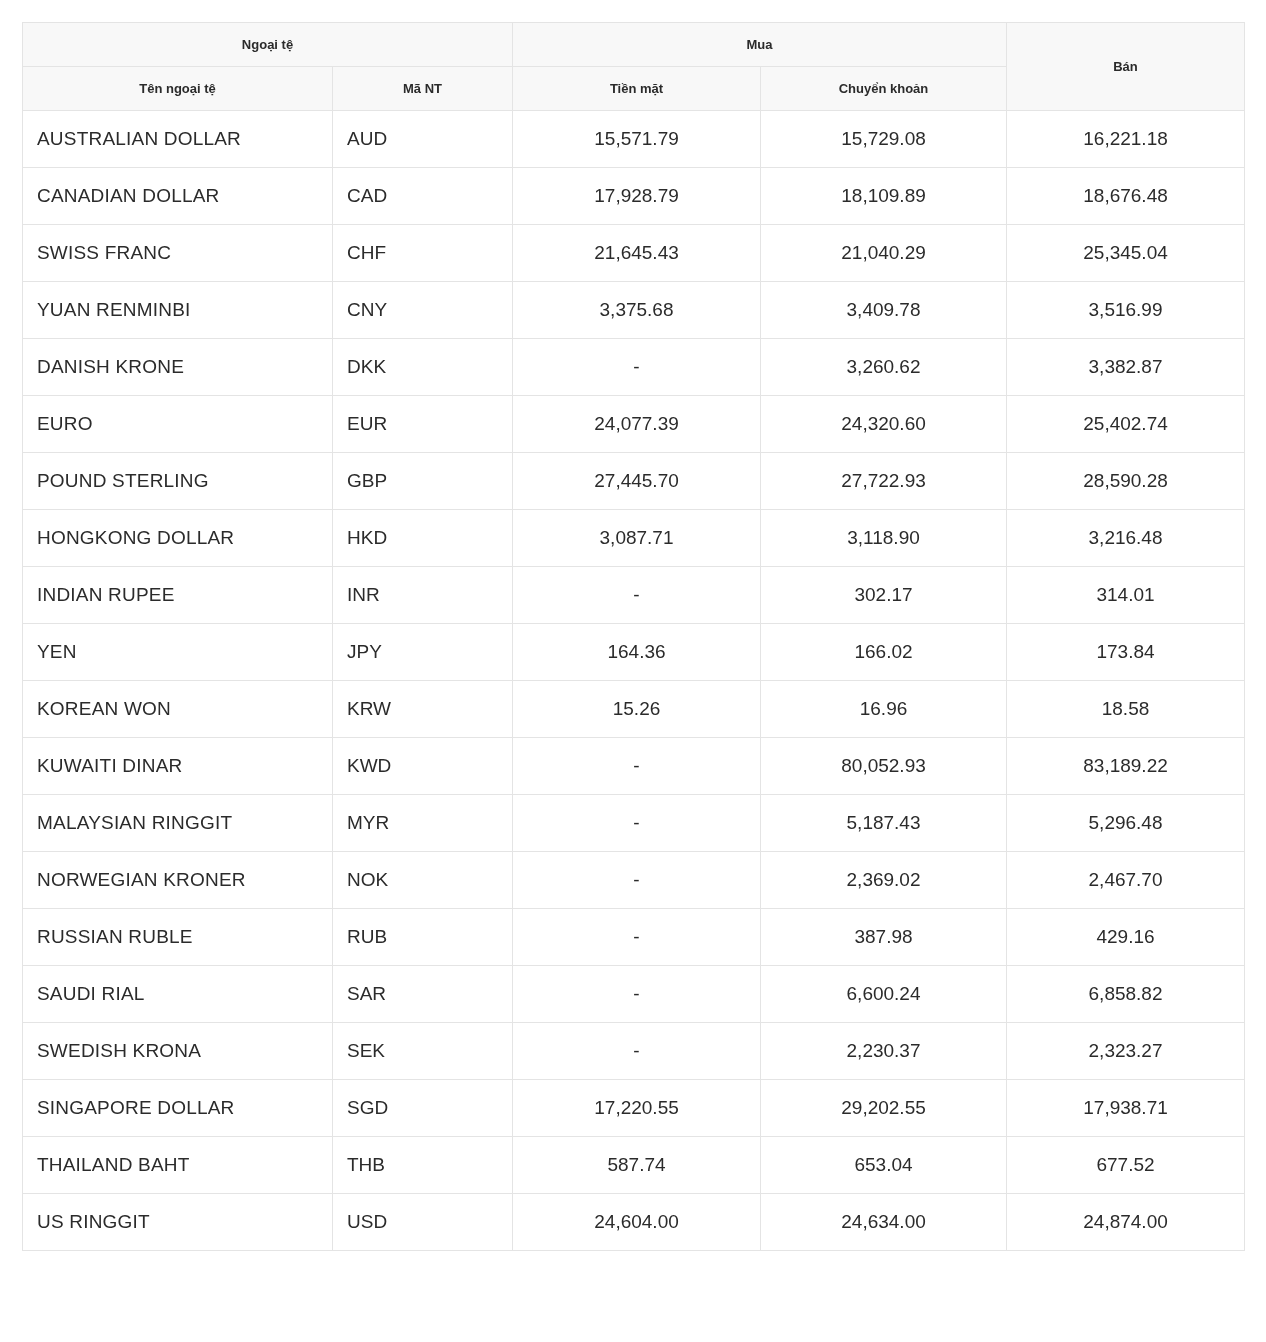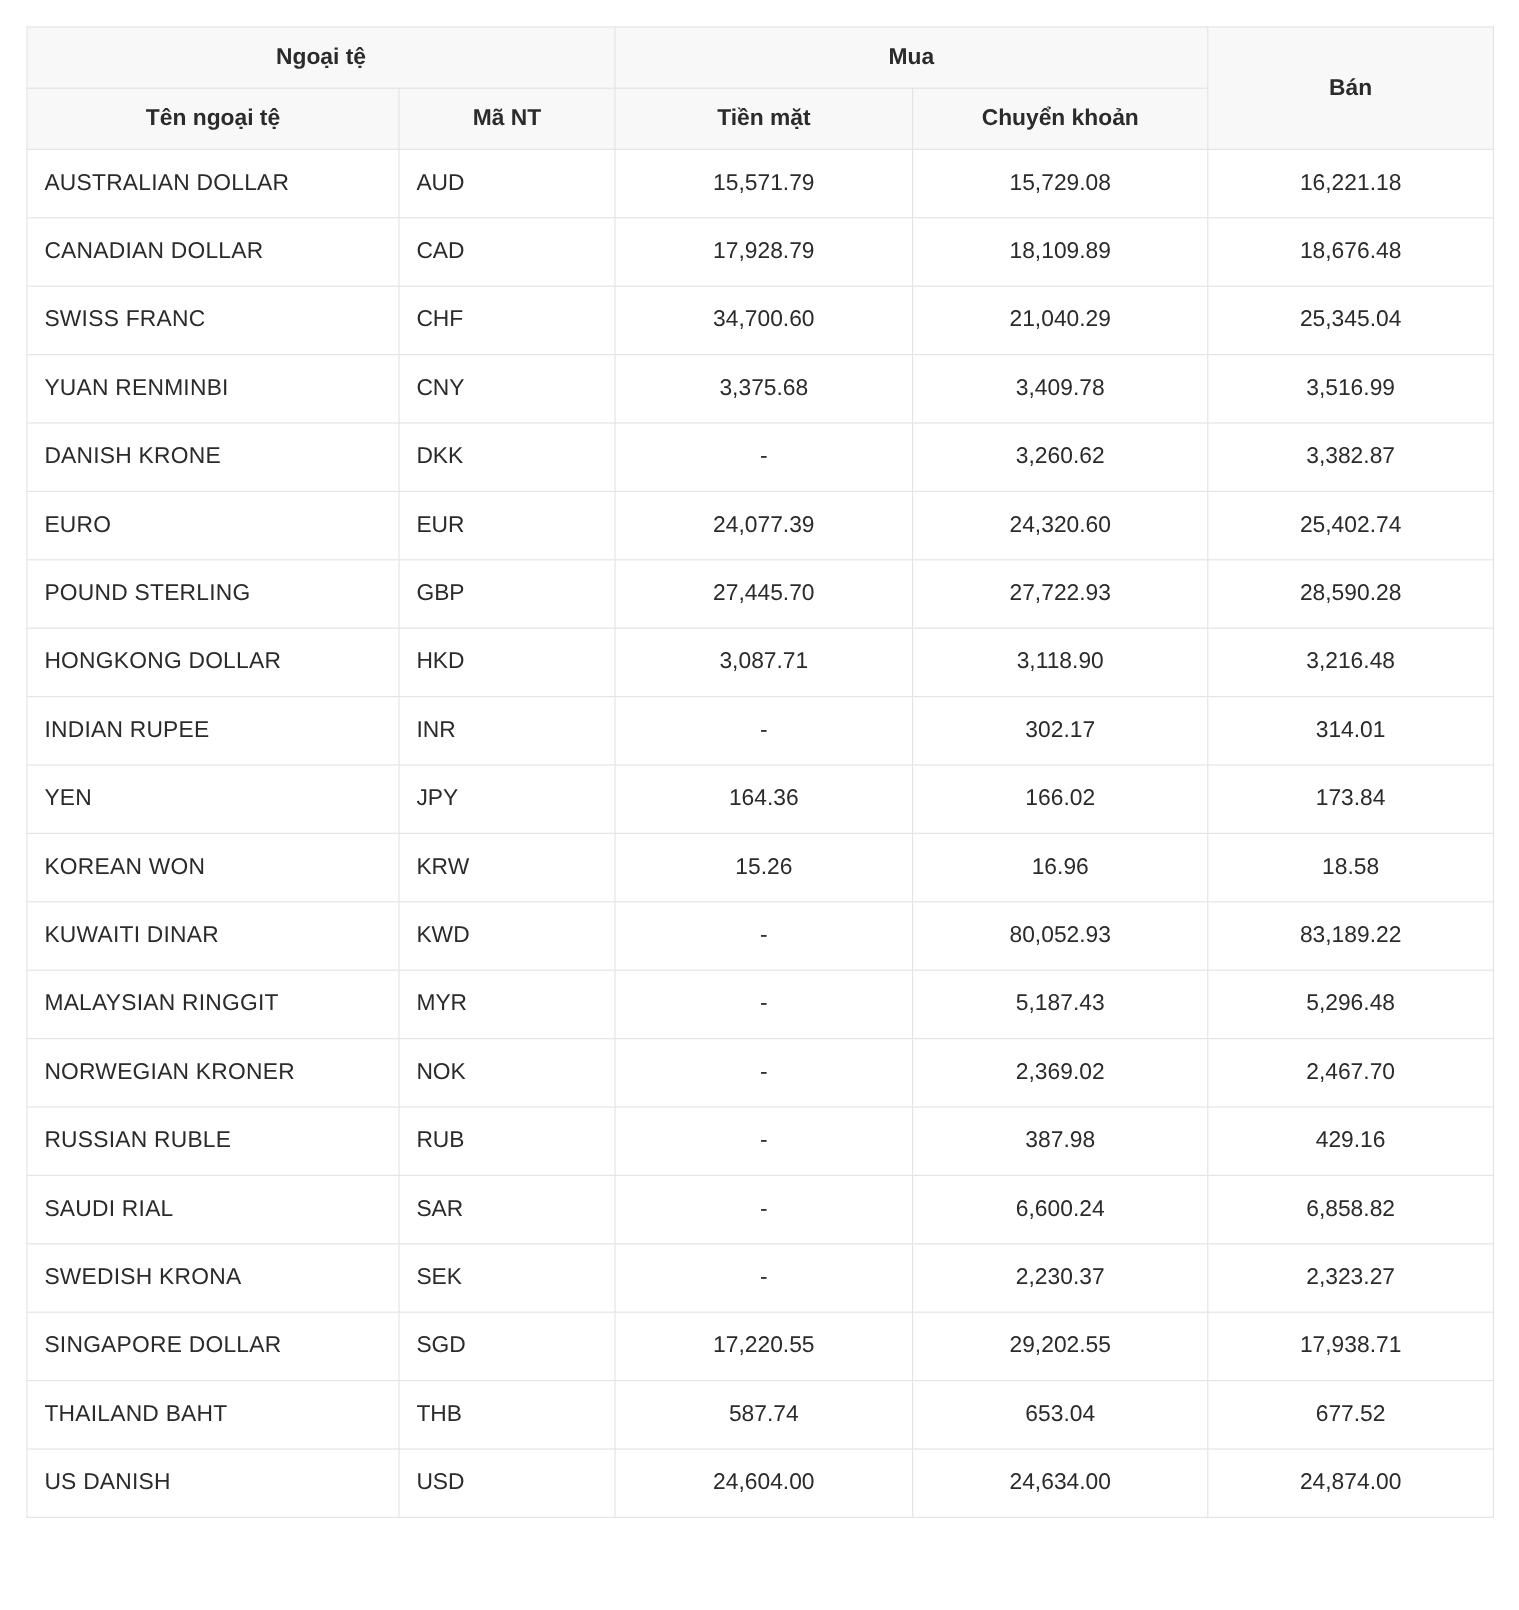--- a/index.html
+++ b/index.html
@@ -32,7 +32,7 @@
   table.rates thead th {
     background: #f8f8f8;
     font-weight: bold;
-    font-size: 19px;
+    font-size: 13px;
     color: #2b2b2b;
     text-align: center;
     padding: 14px 10px;

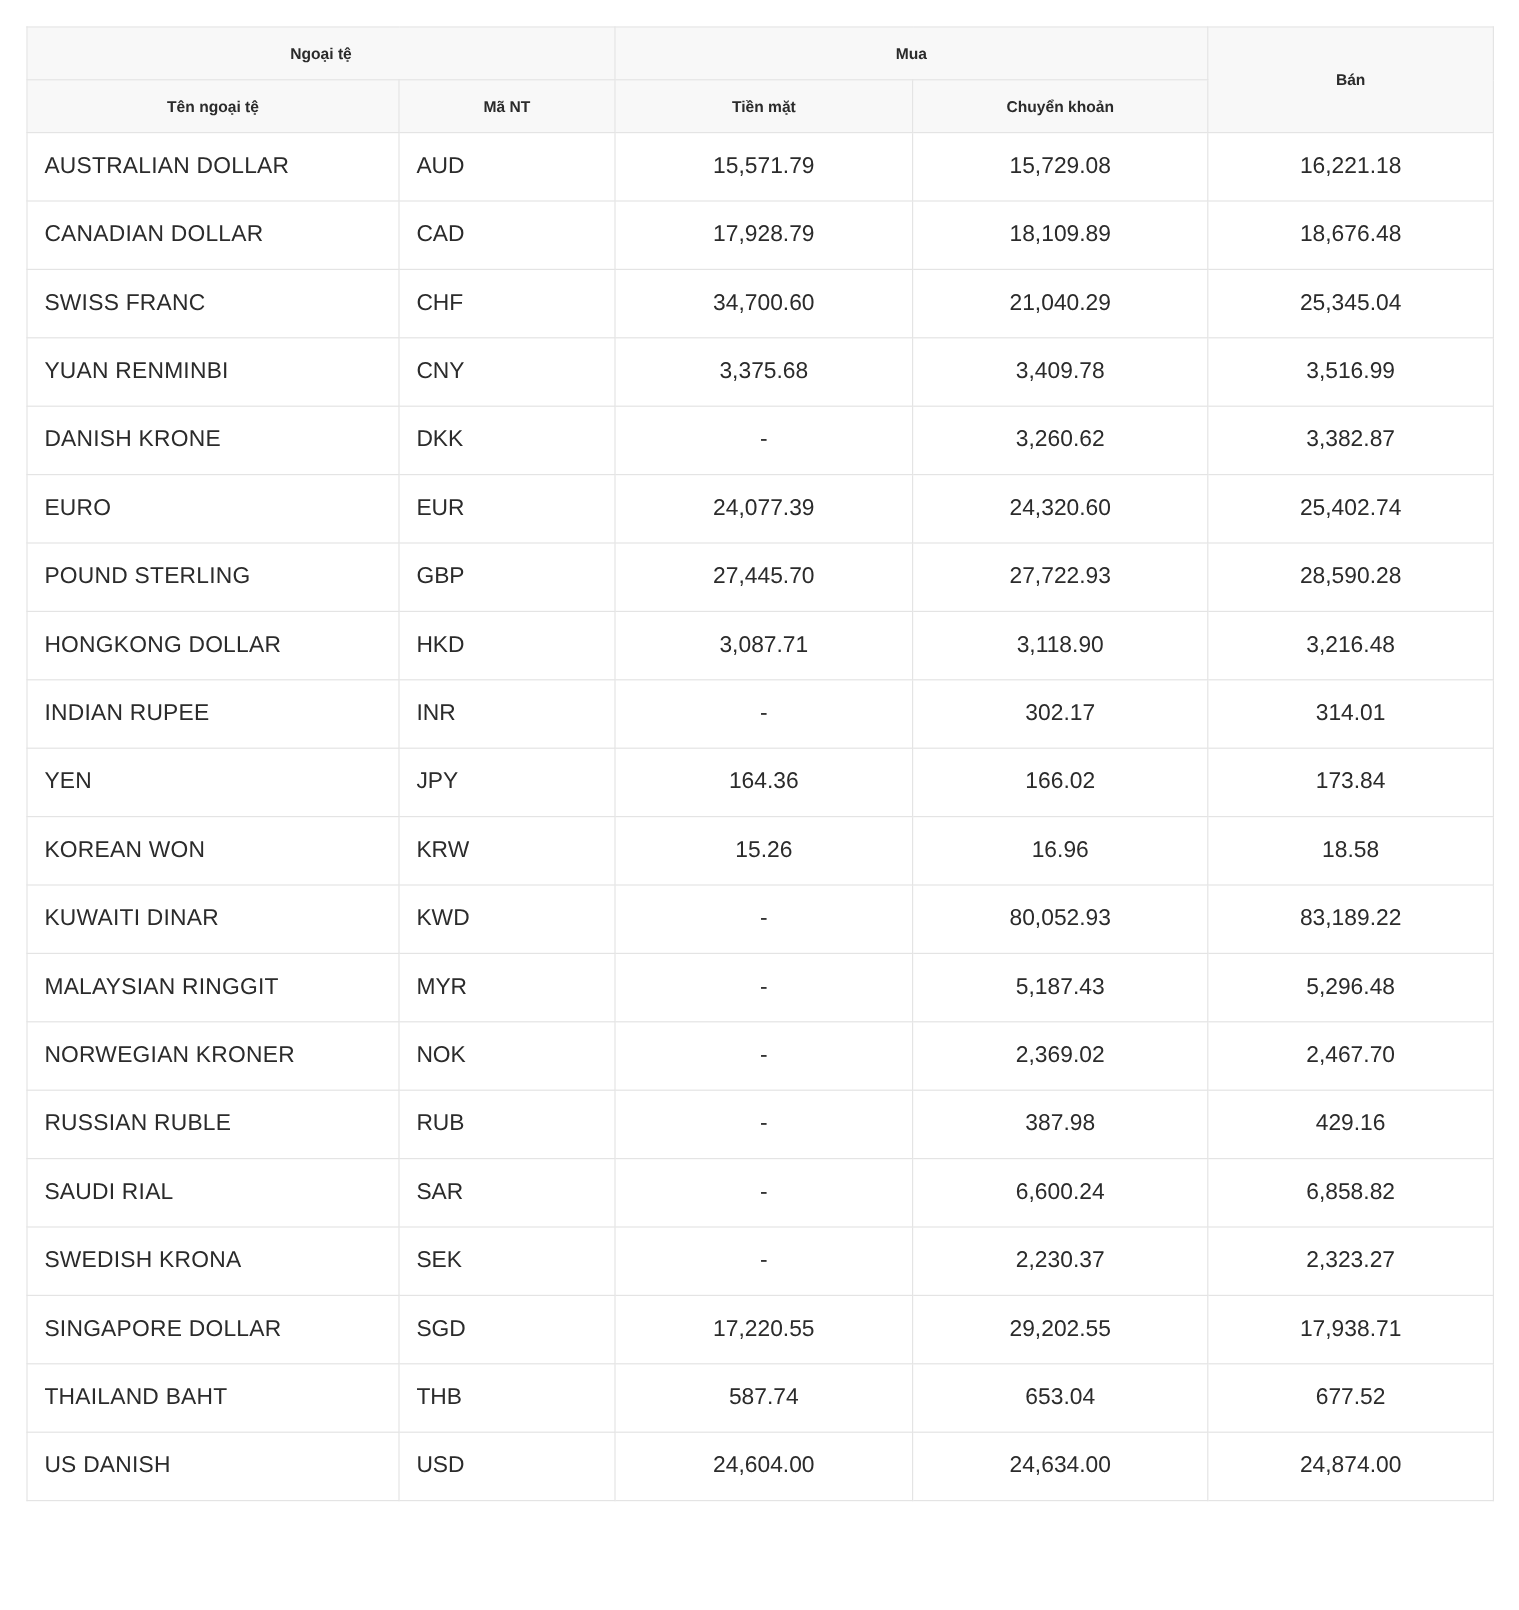--- a/index.html
+++ b/index.html
@@ -108,7 +108,7 @@
         <tr>
           <td class="cur-name">SWISS FRANC</td>
           <td class="cur-code">CHF</td>
-          <td class="num">34,700.60</td>
+          <td class="num">21,645.43</td>
           <td class="num">21,040.29</td>
           <td class="num">25,345.04</td>
         </tr>

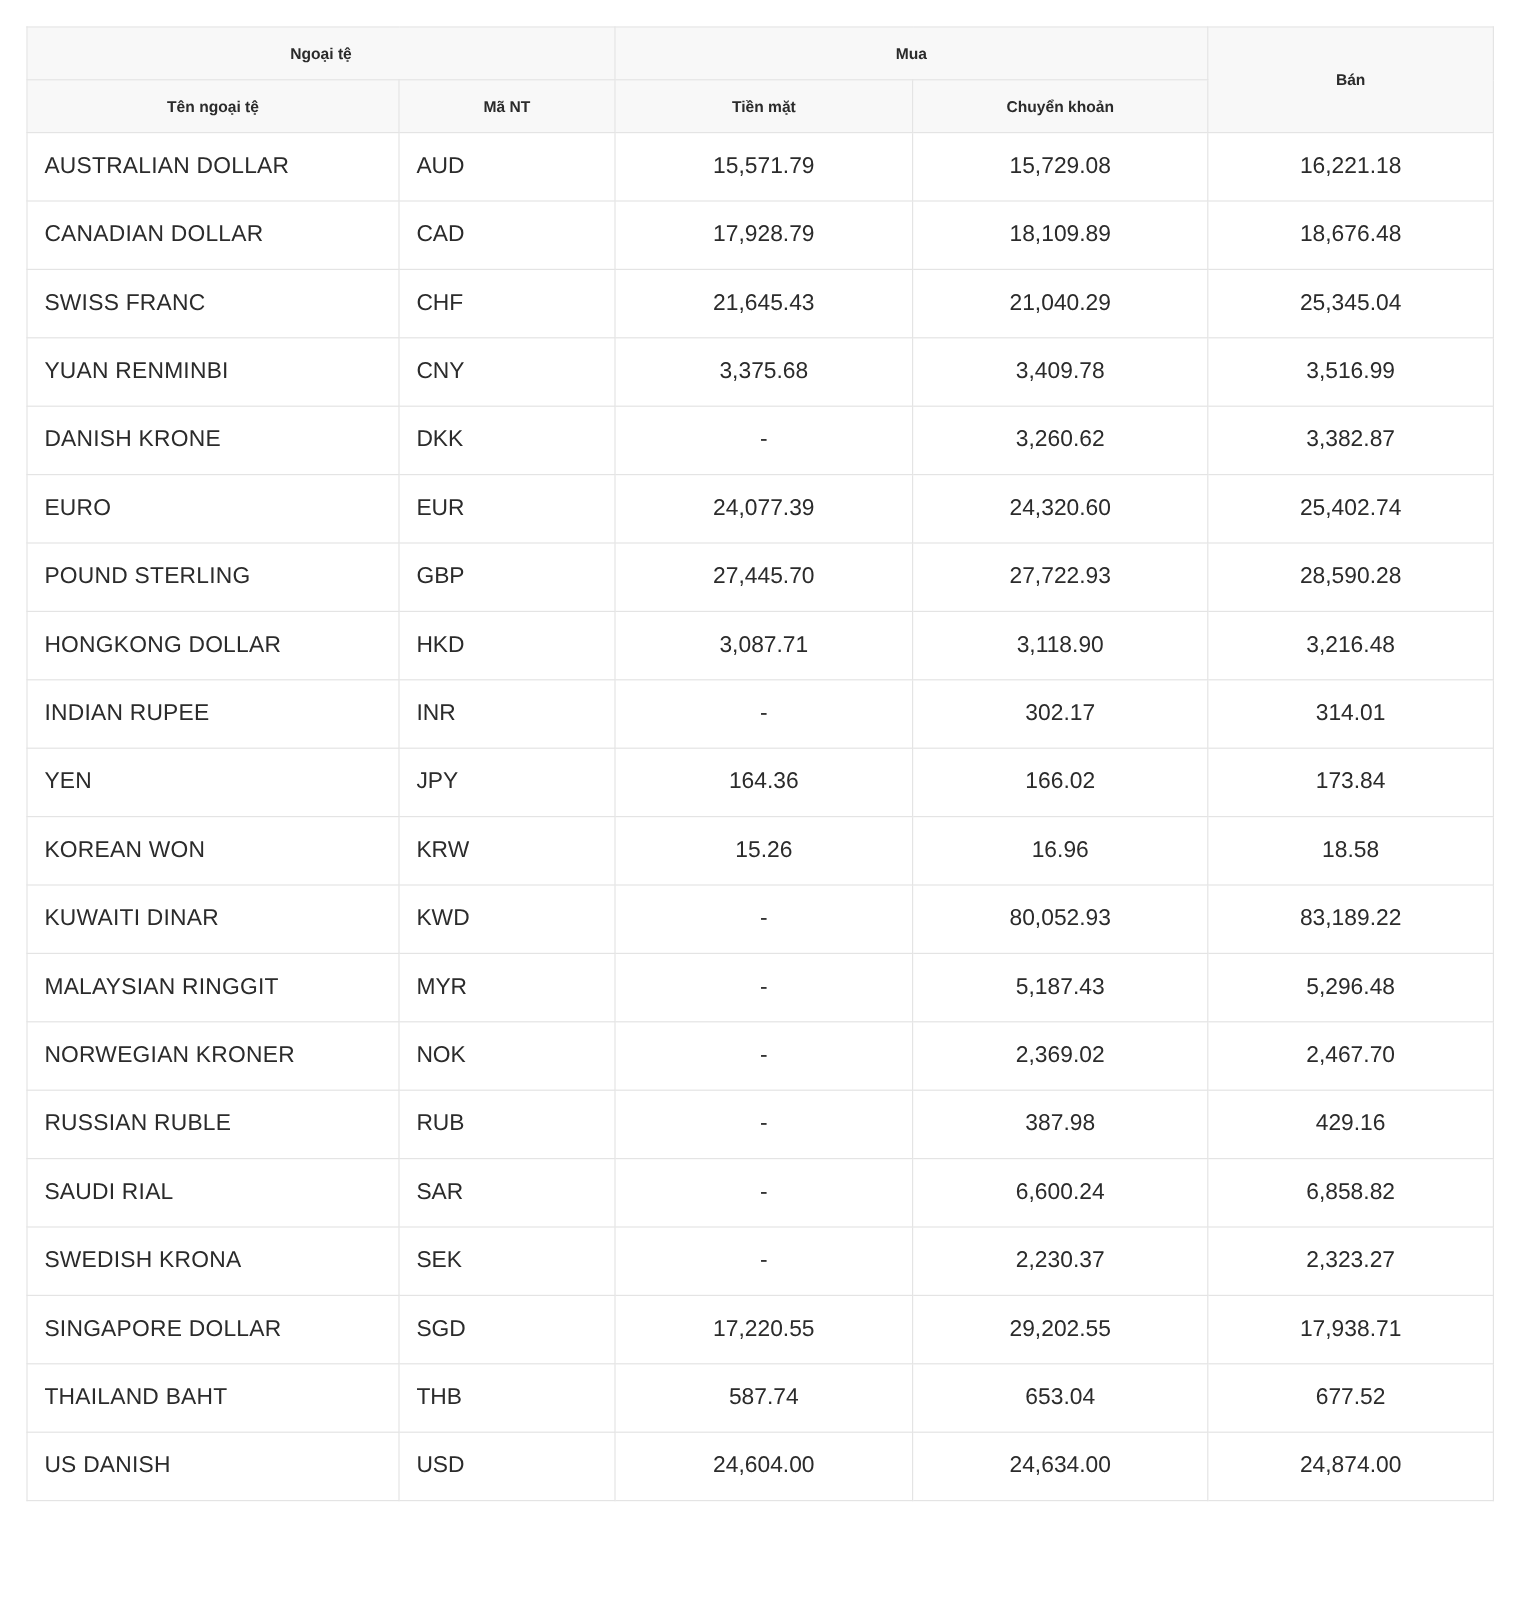--- a/index.html
+++ b/index.html
@@ -225,7 +225,7 @@
           <td class="num">677.52</td>
         </tr>
         <tr>
-          <td class="cur-name">US DANISH</td>
+          <td class="cur-name">US RINGGIT</td>
           <td class="cur-code">USD</td>
           <td class="num">24,604.00</td>
           <td class="num">24,634.00</td>

